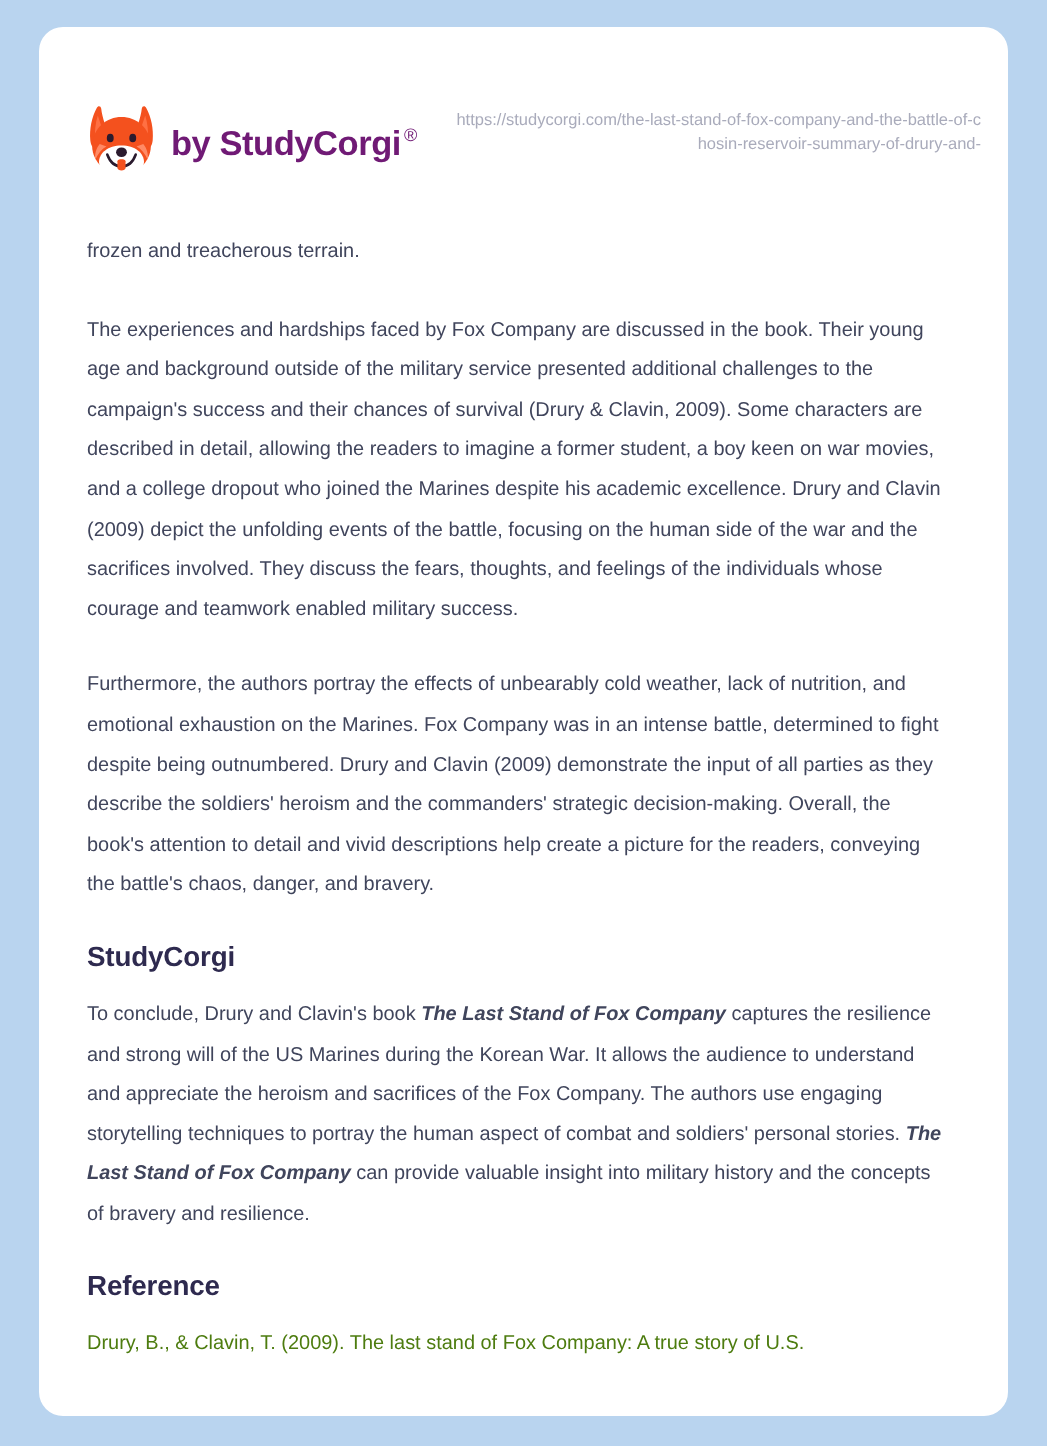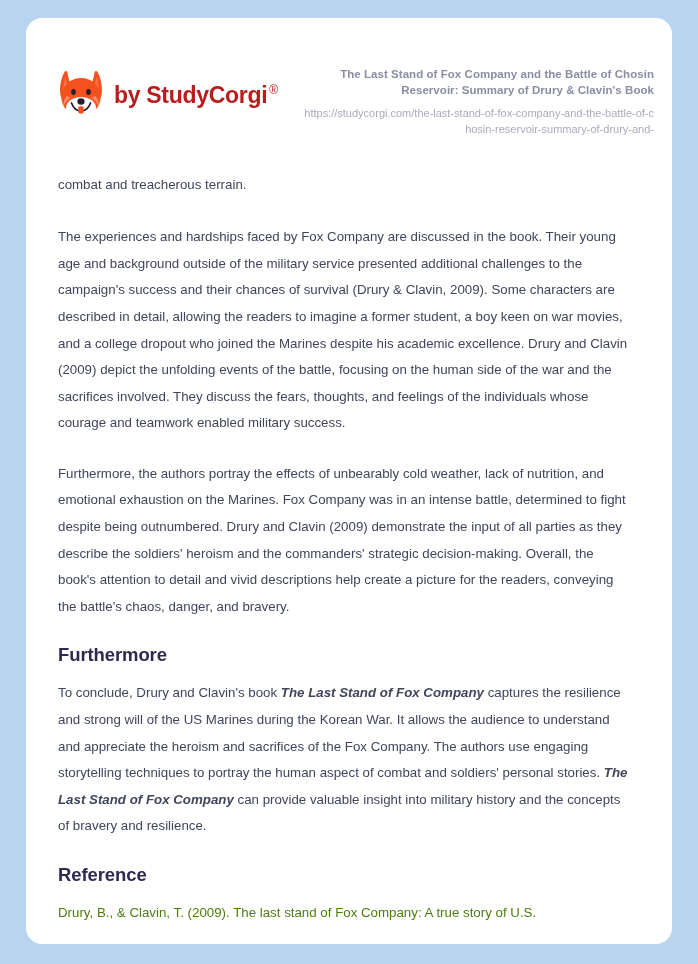--- a/index.html
+++ b/index.html
@@ -160,7 +160,6 @@
       </div>
 
       <div class="doc-meta">
-        <div class="doc-title">The Last Stand of Fox Company and the Battle of Chosin Reservoir: Summary of Drury &amp; Clavin's Book</div>
         <div class="doc-url">https://studycorgi.com/the-last-stand-of-fox-company-and-the-battle-of-chosin-reservoir-summary-of-drury-and-</div>
       </div>
 

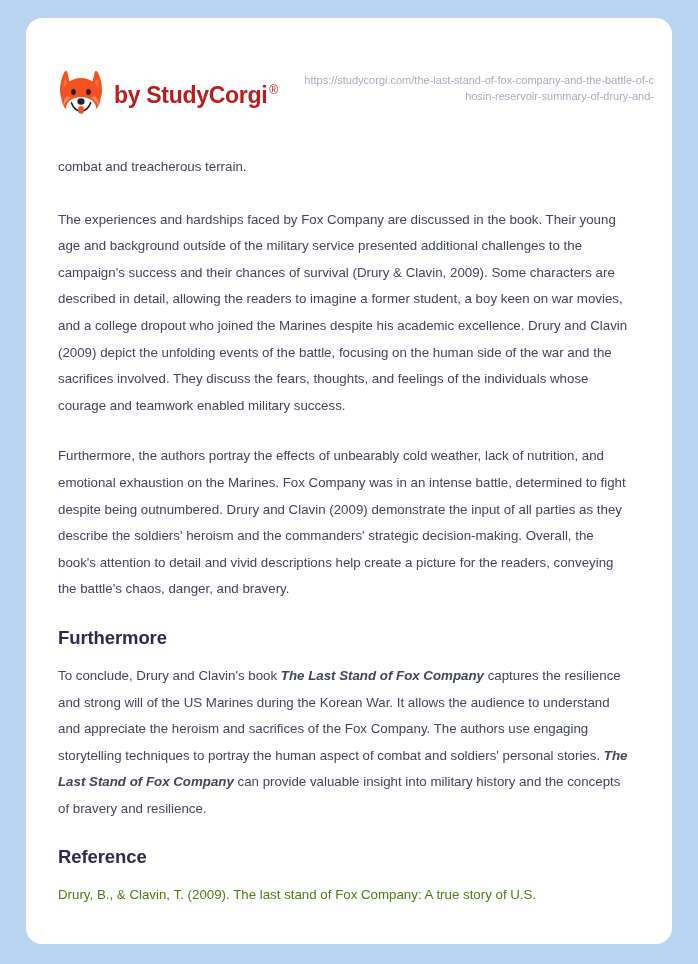--- a/index.html
+++ b/index.html
@@ -51,7 +51,7 @@
   .wordmark {
     font-size: 23px;
     font-weight: bold;
-    color: #b91c1c;
+    color: #701a75;
     letter-spacing: -0.3px;
     white-space: nowrap;
     position: relative;

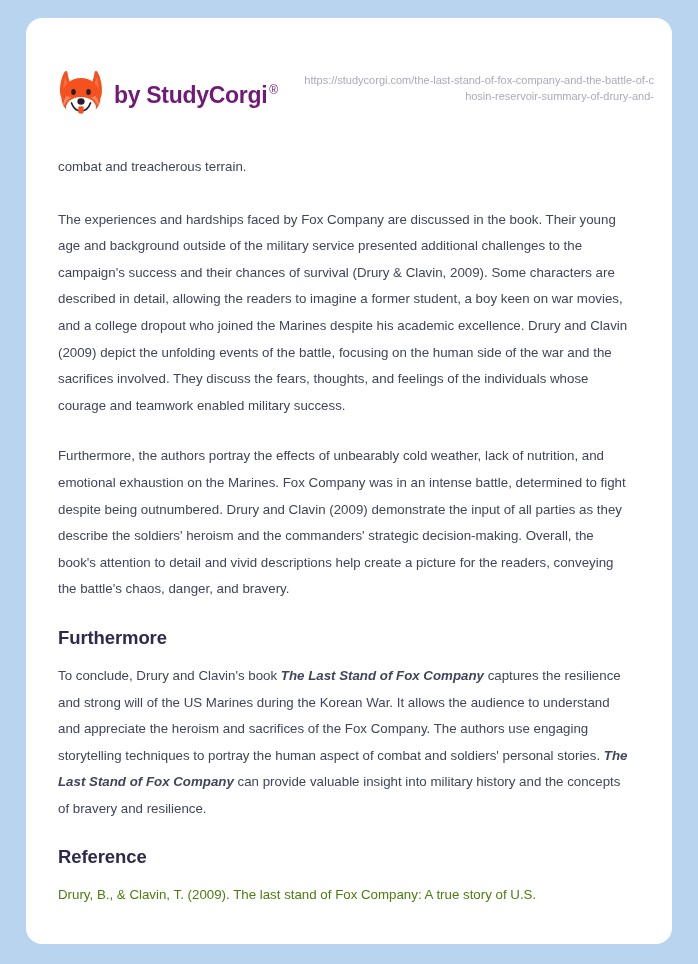--- a/index.html
+++ b/index.html
@@ -167,7 +167,7 @@
 
     <div class="content">
 
-      <p class="para tight">combat and treacherous terrain.</p>
+      <p class="para tight">frozen and treacherous terrain.</p>
 
       <p class="para">The experiences and hardships faced by Fox Company are discussed in the book. Their young age and background outside of the military service presented additional challenges to the campaign's success and their chances of survival (Drury &amp; Clavin, 2009). Some characters are described in detail, allowing the readers to imagine a former student, a boy keen on war movies, and a college dropout who joined the Marines despite his academic excellence. Drury and Clavin (2009) depict the unfolding events of the battle, focusing on the human side of the war and the sacrifices involved. They discuss the fears, thoughts, and feelings of the individuals whose courage and teamwork enabled military success.</p>
 

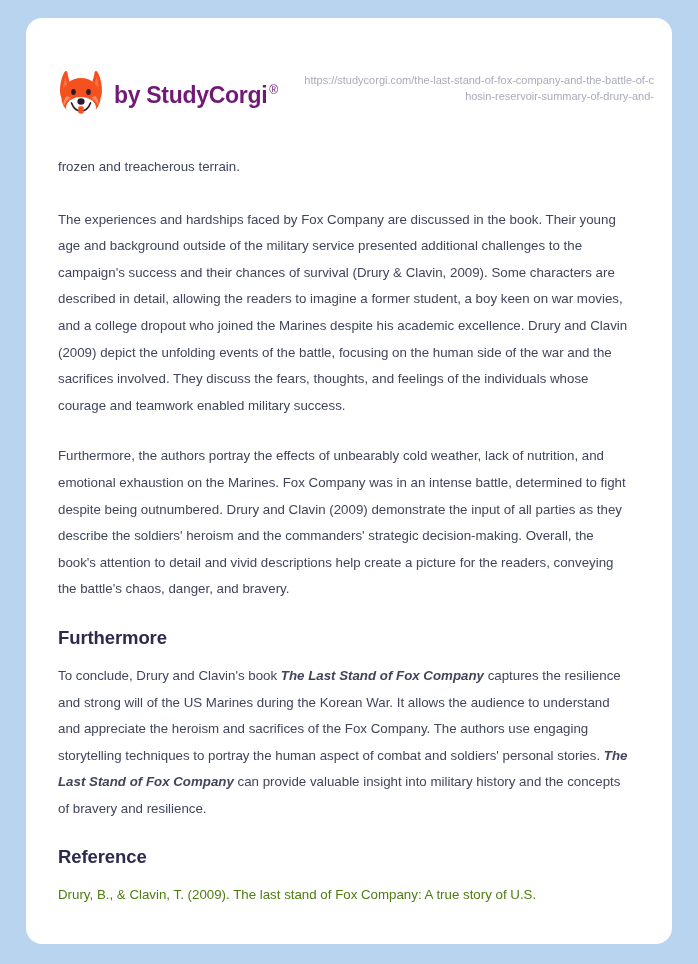--- a/index.html
+++ b/index.html
@@ -173,7 +173,7 @@
 
       <p class="para">Furthermore, the authors portray the effects of unbearably cold weather, lack of nutrition, and emotional exhaustion on the Marines. Fox Company was in an intense battle, determined to fight despite being outnumbered. Drury and Clavin (2009) demonstrate the input of all parties as they describe the soldiers' heroism and the commanders' strategic decision-making. Overall, the book's attention to detail and vivid descriptions help create a picture for the readers, conveying the battle's chaos, danger, and bravery.</p>
 
-      <h2 class="section">Furthermore</h2>
+      <h2 class="section">StudyCorgi</h2>
 
       <p class="para"><span>To conclude, Drury and Clavin's book </span><em>The Last Stand of Fox Company</em><span> captures the resilience and strong will of the US Marines during the Korean War. It allows the audience to understand and appreciate the heroism and sacrifices of the Fox Company. The authors use engaging storytelling techniques to portray the human aspect of combat and soldiers' personal stories. </span><em>The Last Stand of Fox Company</em><span> can provide valuable insight into military history and the concepts of bravery and resilience.</span></p>
 

